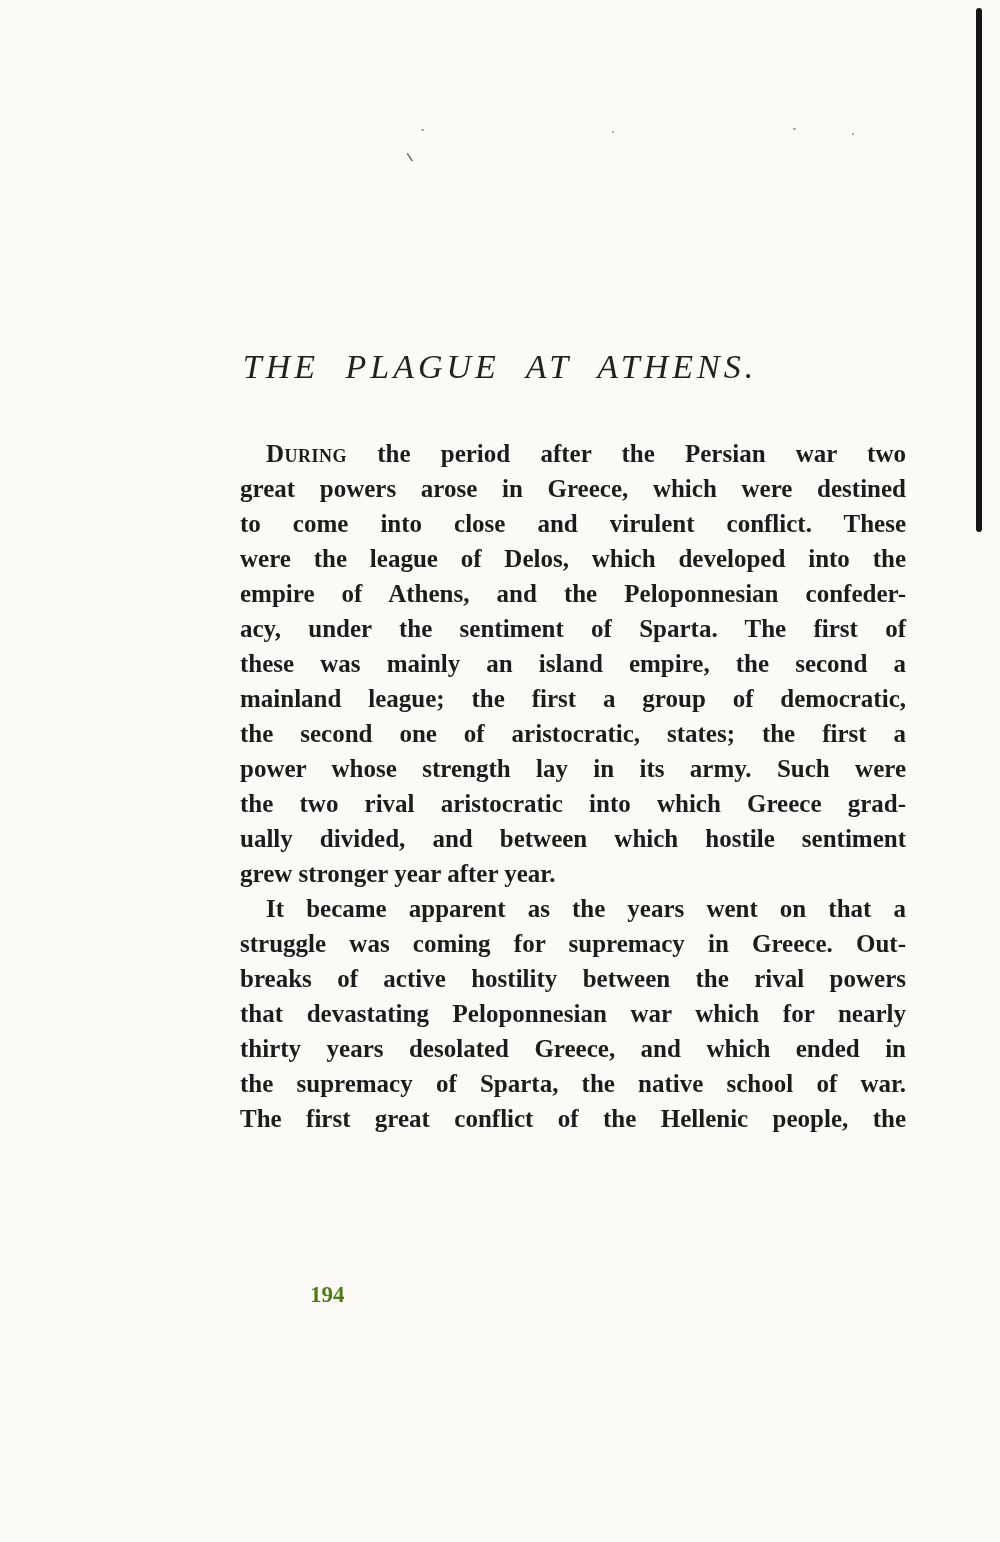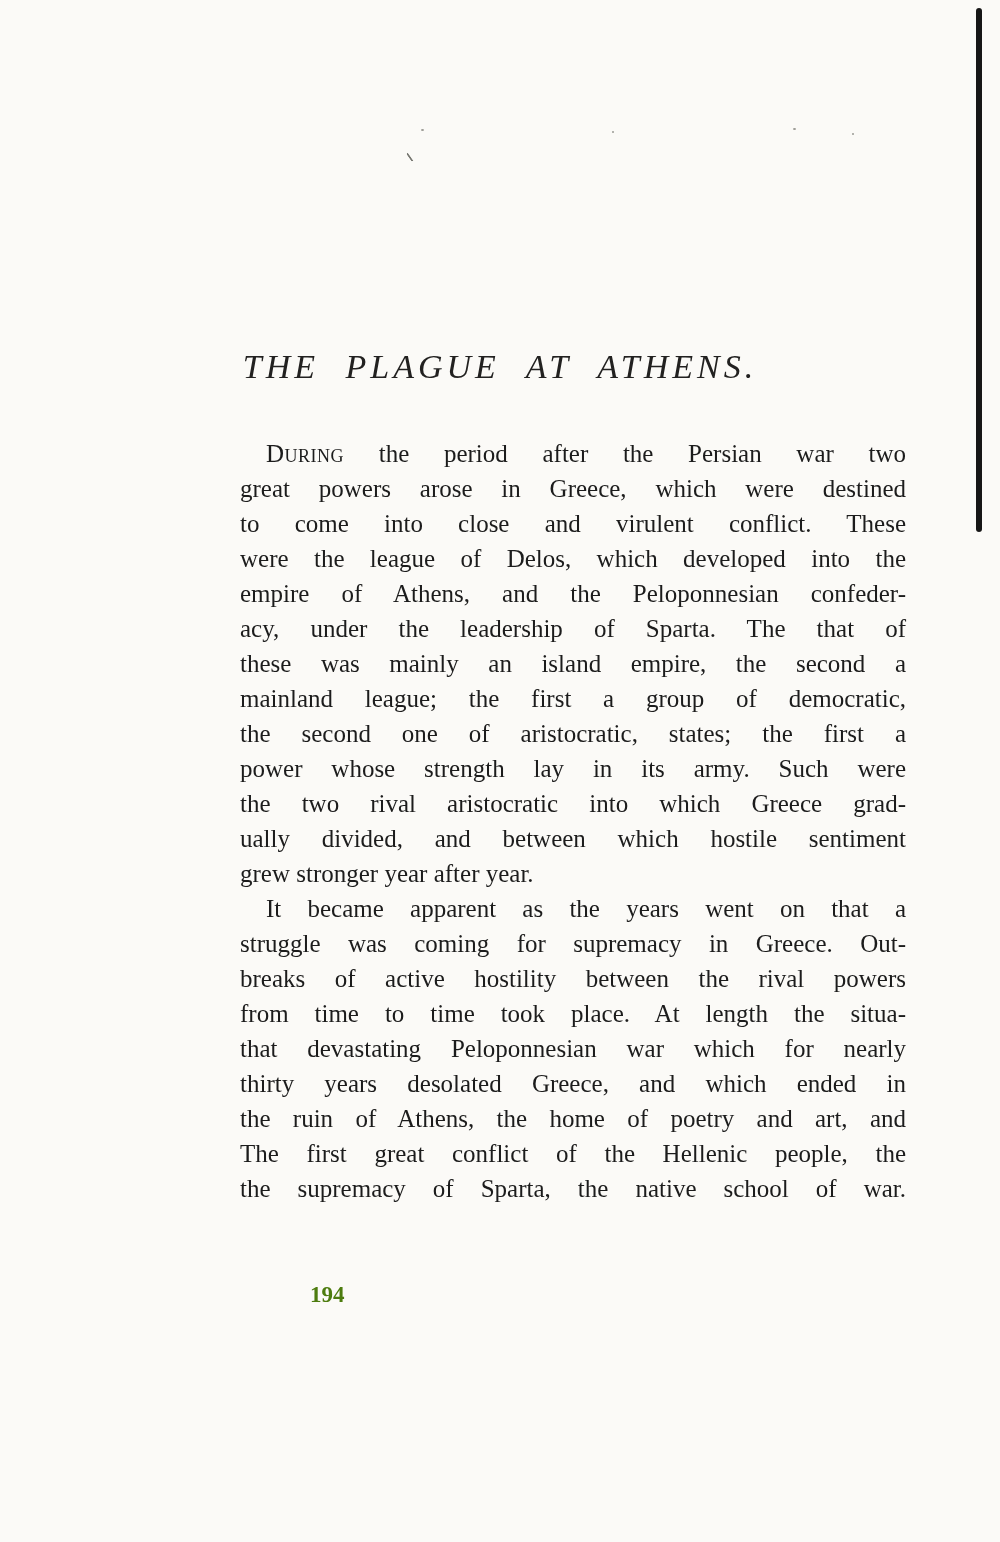--- a/index.html
+++ b/index.html
@@ -65,6 +65,7 @@
   .line {
     text-align: justify;
     text-align-last: justify;
+    font-weight: bold;
   }
   .line.indent { text-indent: 26px; }
   .line.last { text-align-last: left; }

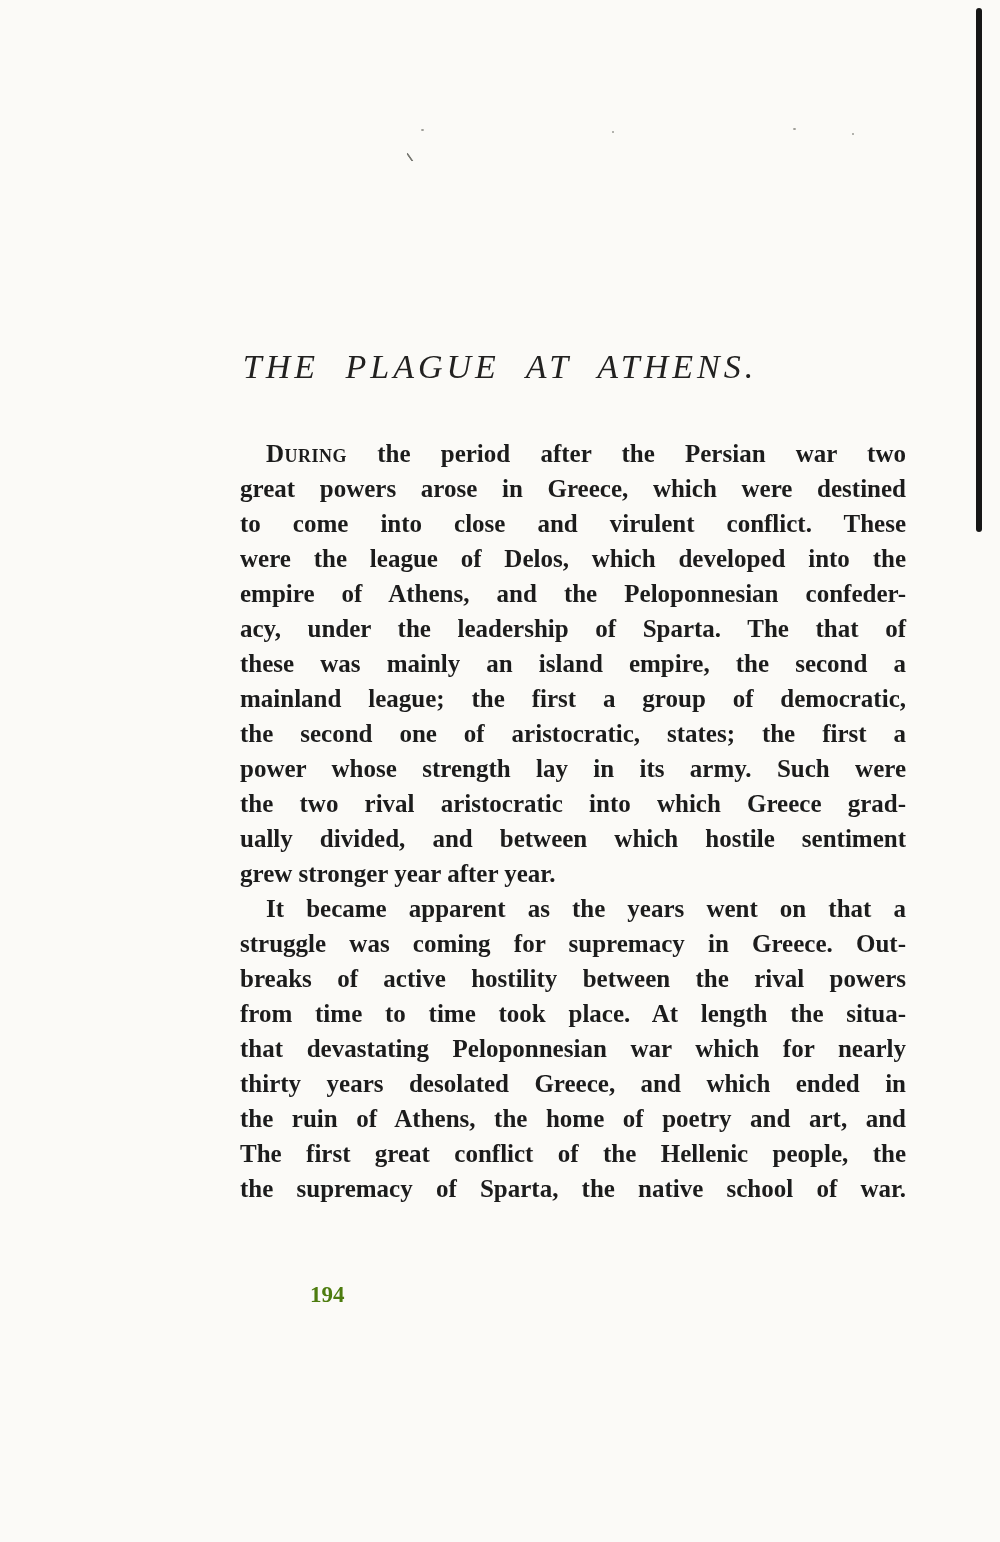--- a/index.html
+++ b/index.html
@@ -99,7 +99,7 @@
     <div class="line">to come into close and virulent conflict.  These</div>
     <div class="line">were the league of Delos, which developed into the</div>
     <div class="line">empire of Athens, and the Peloponnesian confeder-</div>
-    <div class="line">acy, under the leadership of Sparta.  The that of</div>
+    <div class="line">acy, under the sentiment of Sparta.  The first of</div>
     <div class="line">these was mainly an island empire, the second a</div>
     <div class="line">mainland league; the first a group of democratic,</div>
     <div class="line">the second one of aristocratic, states; the first a</div>

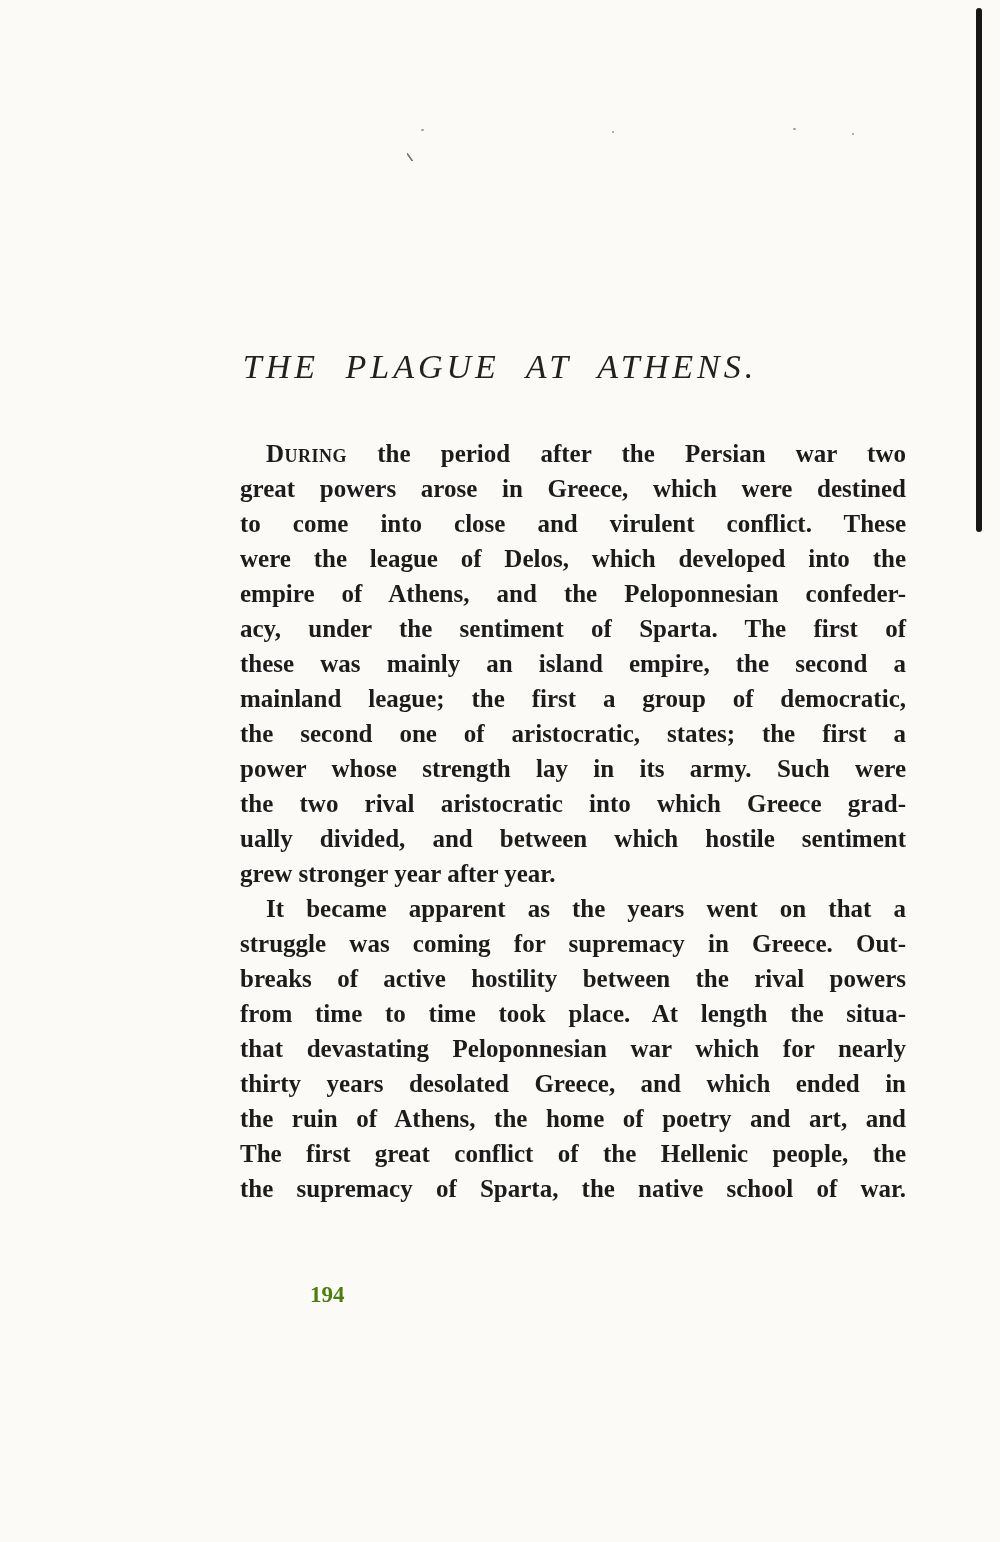--- a/index.html
+++ b/index.html
@@ -111,7 +111,6 @@
     <div class="line indent">It became apparent as the years went on that a</div>
     <div class="line">struggle was coming for supremacy in Greece.  Out-</div>
     <div class="line">breaks of active hostility between the rival powers</div>
-    <div class="line">from time to time took place.  At length the situa-</div>
     <div class="line">that devastating Peloponnesian war which for nearly</div>
     <div class="line">thirty years desolated Greece, and which ended in</div>
     <div class="line">the ruin of Athens, the home of poetry and art, and</div>

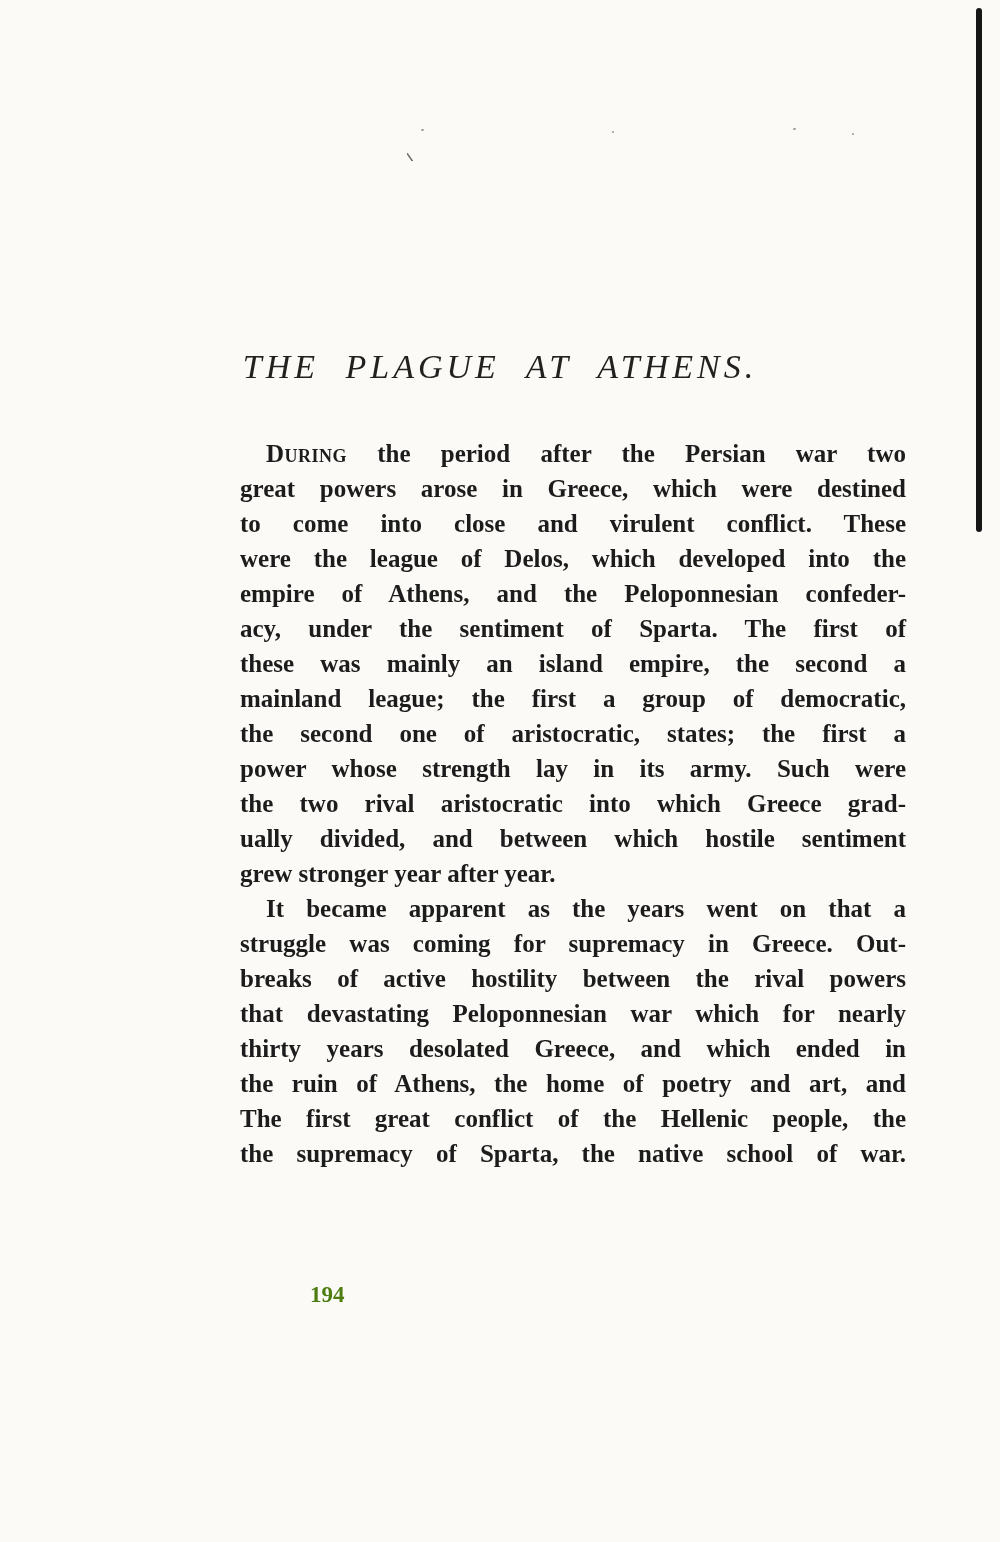--- a/index.html
+++ b/index.html
@@ -113,7 +113,6 @@
     <div class="line">breaks of active hostility between the rival powers</div>
     <div class="line">that devastating Peloponnesian war which for nearly</div>
     <div class="line">thirty years desolated Greece, and which ended in</div>
-    <div class="line">the ruin of Athens, the home of poetry and art, and</div>
     <div class="line">The first great conflict of the Hellenic people, the</div>
     <div class="line">the supremacy of Sparta, the native school of war.</div>
   </div>

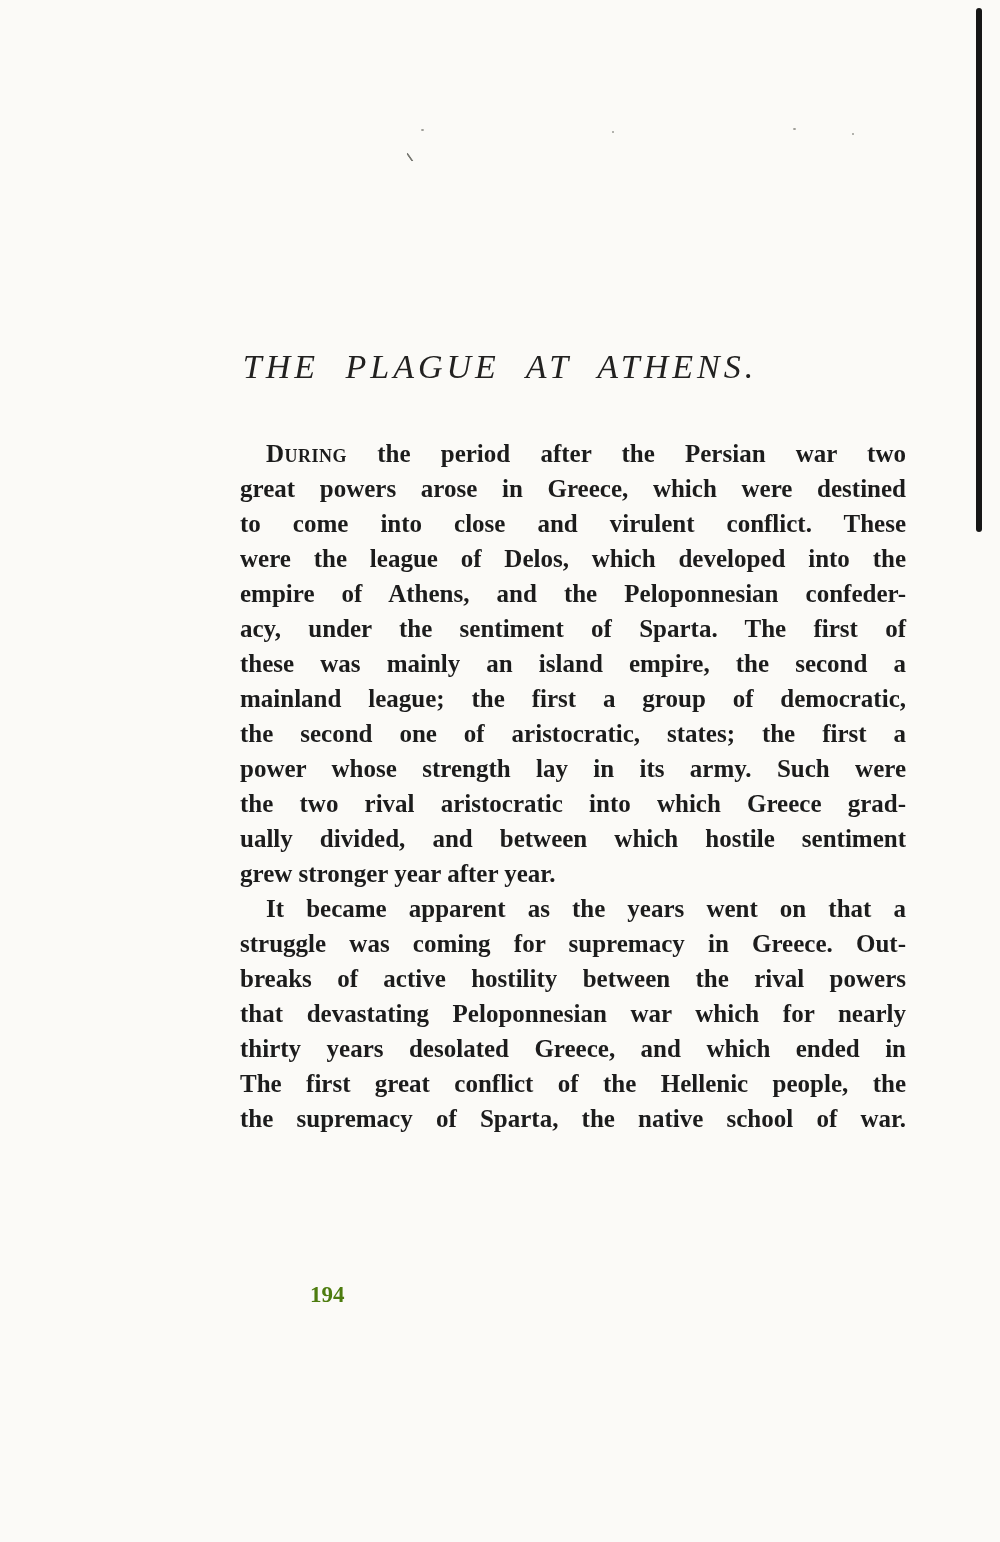--- a/index.html
+++ b/index.html
@@ -113,8 +113,8 @@
     <div class="line">breaks of active hostility between the rival powers</div>
     <div class="line">that devastating Peloponnesian war which for nearly</div>
     <div class="line">thirty years desolated Greece, and which ended in</div>
+    <div class="line">the supremacy of Sparta, the native school of war.</div>
     <div class="line">The first great conflict of the Hellenic people, the</div>
-    <div class="line">the supremacy of Sparta, the native school of war.</div>
   </div>
 
   <div class="pagenum">194</div>

